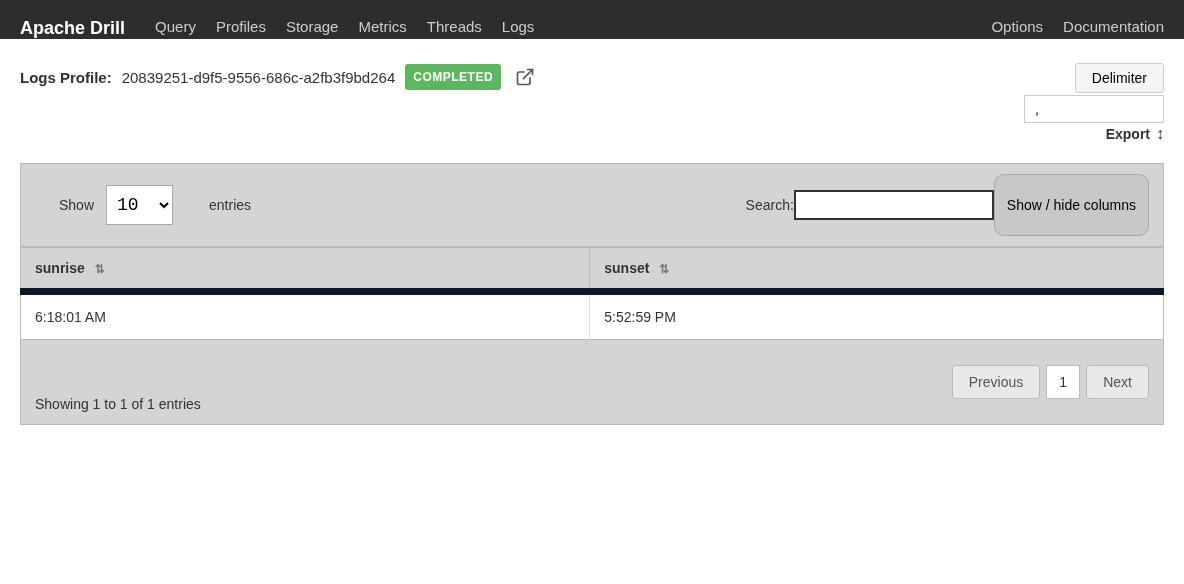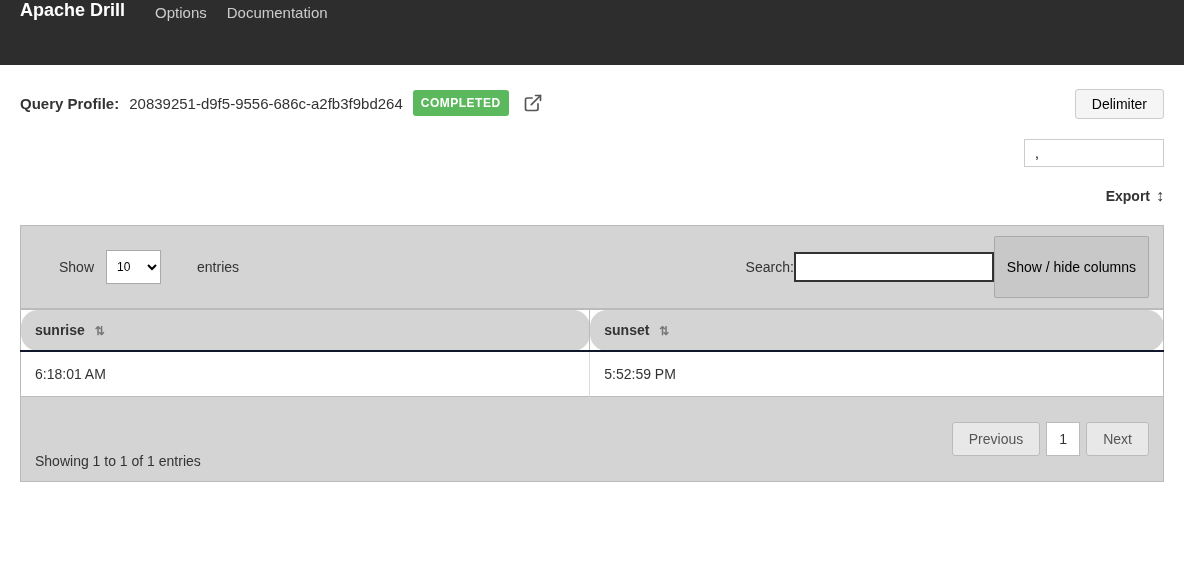--- a/index.html
+++ b/index.html
@@ -14,9 +14,9 @@
     nav {
       background: #2d2d2d;
       display: flex;
-      align-items: flex-start;
+      align-items: flex-end;
       padding: 0 20px;
-      height: 65px;
+      height: 39px;
     }
     .nav-brand {
       color: #fff;

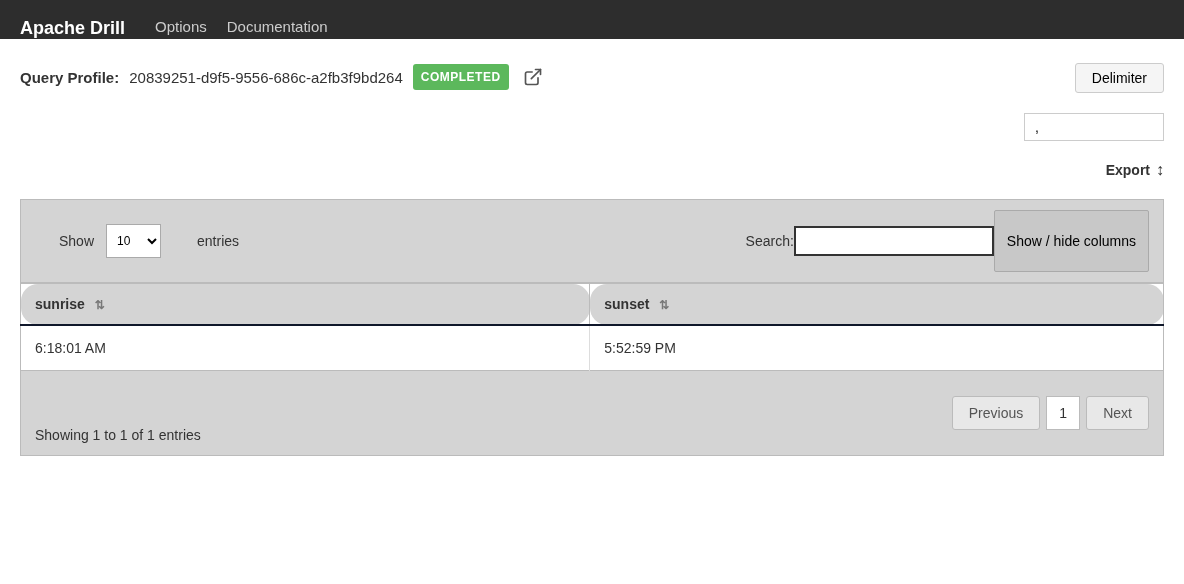--- a/index.html
+++ b/index.html
@@ -235,6 +235,14 @@
 
 <nav>
   <span class="nav-brand">Apache Drill</span>
+  <div class="nav-links-left">
+    <a class="nav-link">Query</a>
+    <a class="nav-link">Profiles</a>
+    <a class="nav-link">Storage</a>
+    <a class="nav-link">Metrics</a>
+    <a class="nav-link">Threads</a>
+    <a class="nav-link">Logs</a>
+  </div>
   <div class="nav-links-right">
     <a class="nav-link">Options</a>
     <a class="nav-link">Documentation</a>

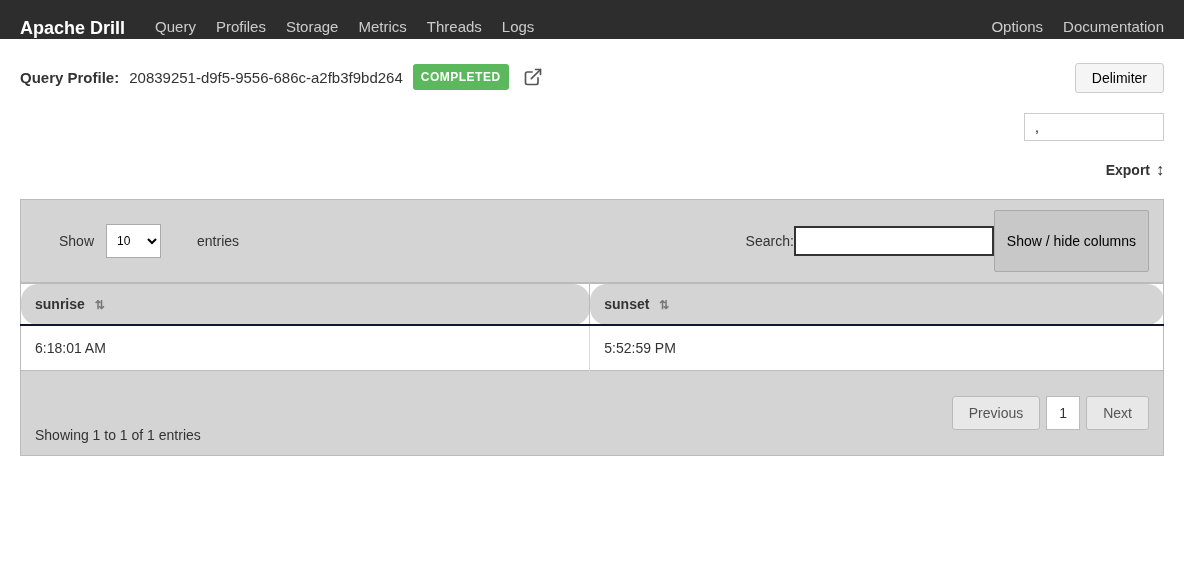--- a/index.html
+++ b/index.html
@@ -253,7 +253,7 @@
 
   <div class="query-profile-row">
     <div class="query-profile-left">
-      <span class="query-profile-label">Query Profile:</span>
+      <span class="query-profile-label">Logs Profile:</span>
       <span class="query-profile-id">20839251-d9f5-9556-686c-a2fb3f9bd264</span>
       <span class="badge-completed">COMPLETED</span>
       <span class="external-link-icon">

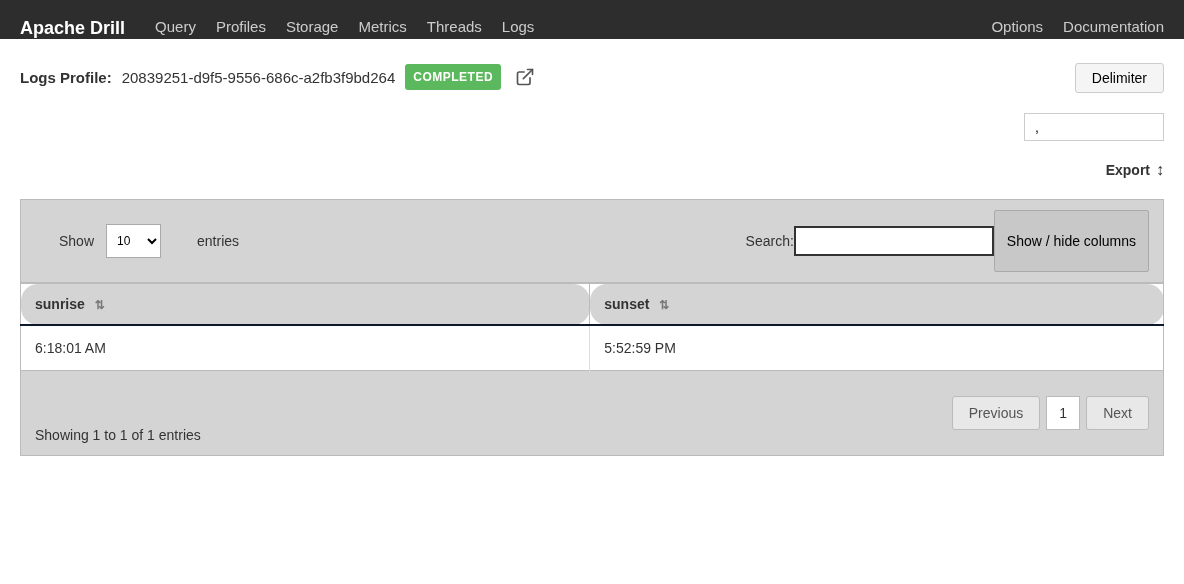--- a/index.html
+++ b/index.html
@@ -95,7 +95,7 @@
       display: flex;
       flex-direction: column;
       align-items: flex-end;
-      gap: 20px;
+      gap: 2px;
     }
     .delimiter-btn {
       background: #f5f5f5;

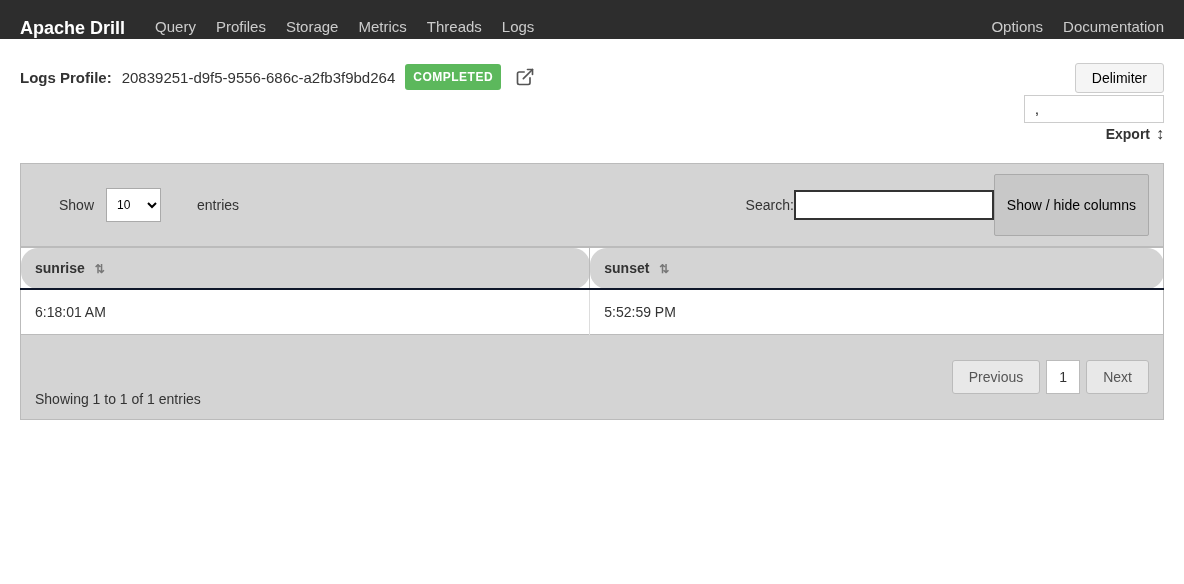--- a/index.html
+++ b/index.html
@@ -137,9 +137,10 @@
     .entries-select {
       border: 1px solid #aaa;
       padding: 8px 6px;
-      font-size: 12px;
+      font-size: 18px;
       background: #fff;
       cursor: pointer;
+      font-family: Liberation Mono, monospace;
     }
     .search-section {
       margin-left: auto;

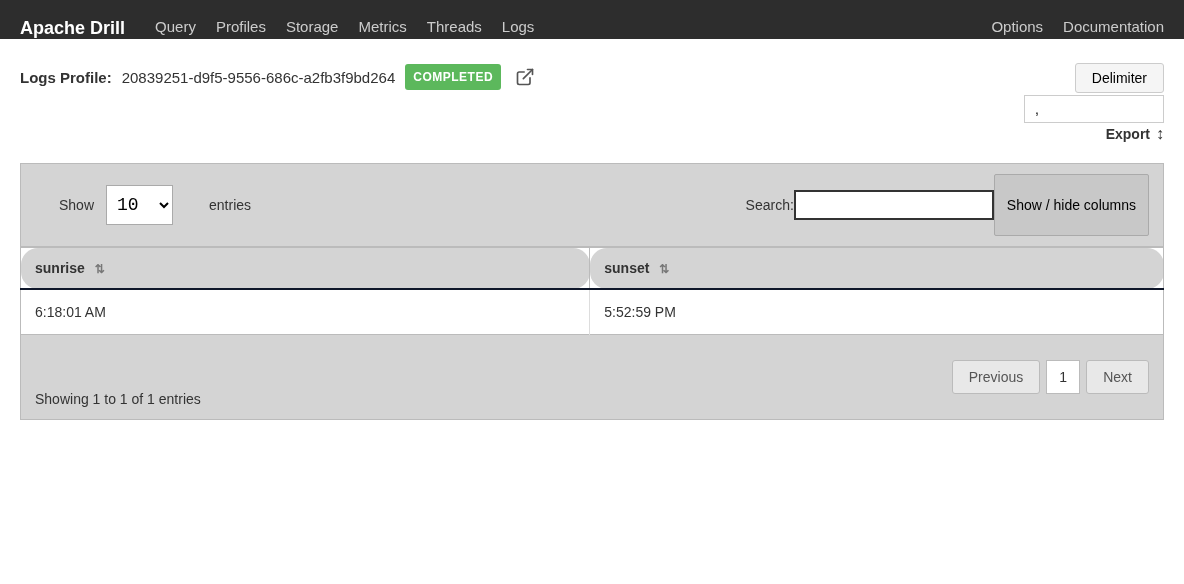--- a/index.html
+++ b/index.html
@@ -161,7 +161,7 @@
       padding: 22px 12px;
       font-size: 14px;
       cursor: pointer;
-      border-radius: 2px;
+      border-radius: 10px;
     }
 
     

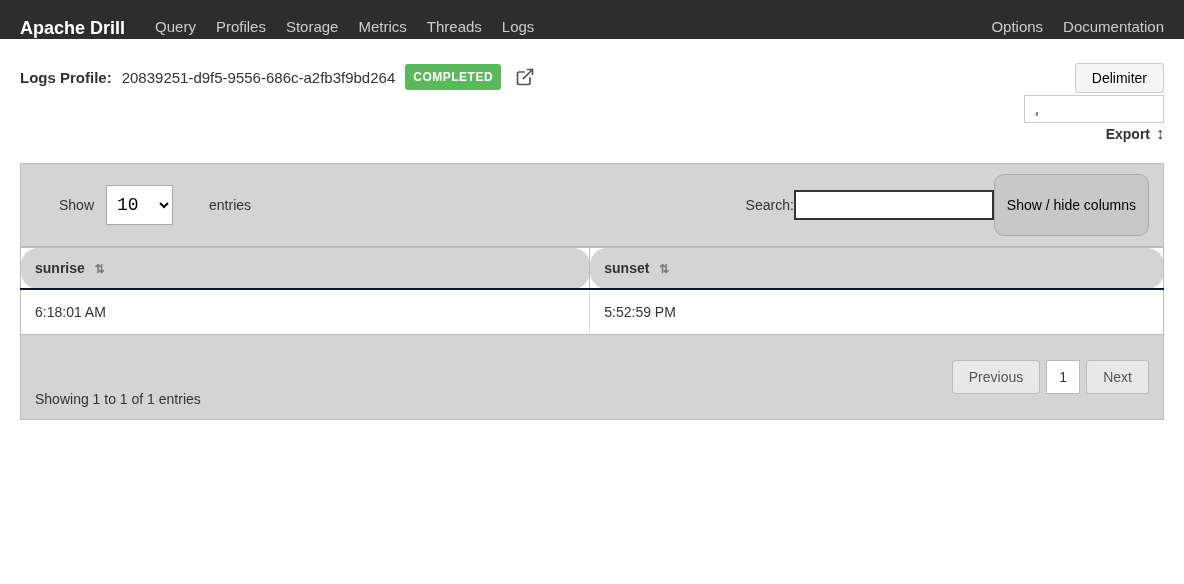--- a/index.html
+++ b/index.html
@@ -180,7 +180,6 @@
       font-size: 14px;
       border-right: 1px solid #bbb;
       user-select: none;
-      border-radius: 17px;
     }
     .data-table th:last-child { border-right: none; }
     .sort-icon {

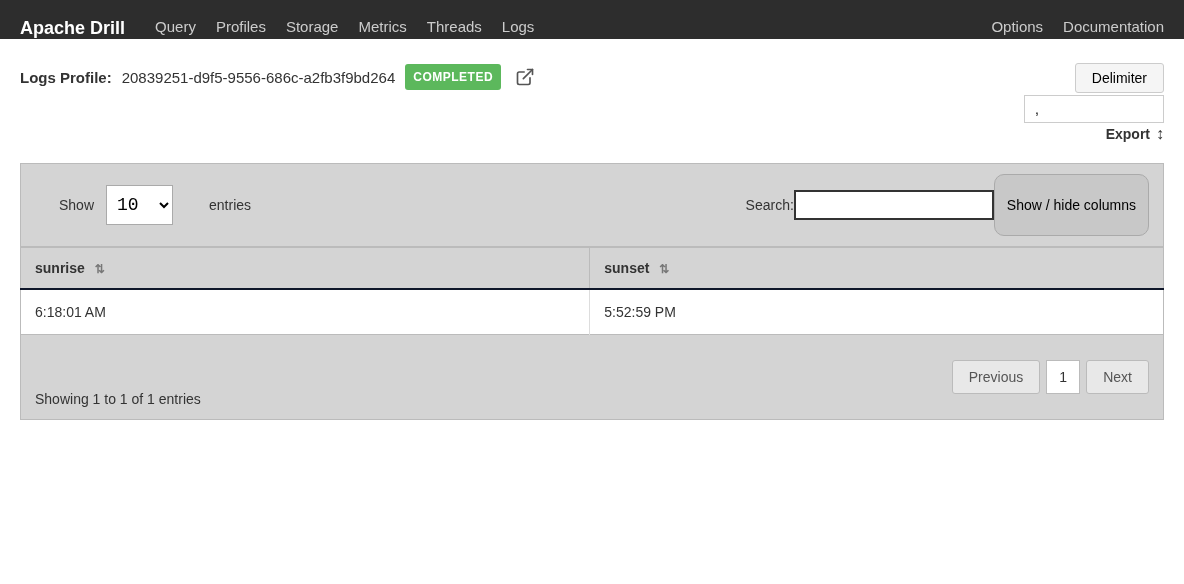--- a/index.html
+++ b/index.html
@@ -191,7 +191,7 @@
       padding: 14px 14px;
       font-size: 14px;
       border-right: 1px solid #ddd;
-      border-top: 2px solid #0f172a;
+      border-top: 7px solid #0f172a;
     }
     .data-table td:last-child { border-right: none; }
     .data-table tbody tr:nth-child(even) { background: #f9f9f9; }

